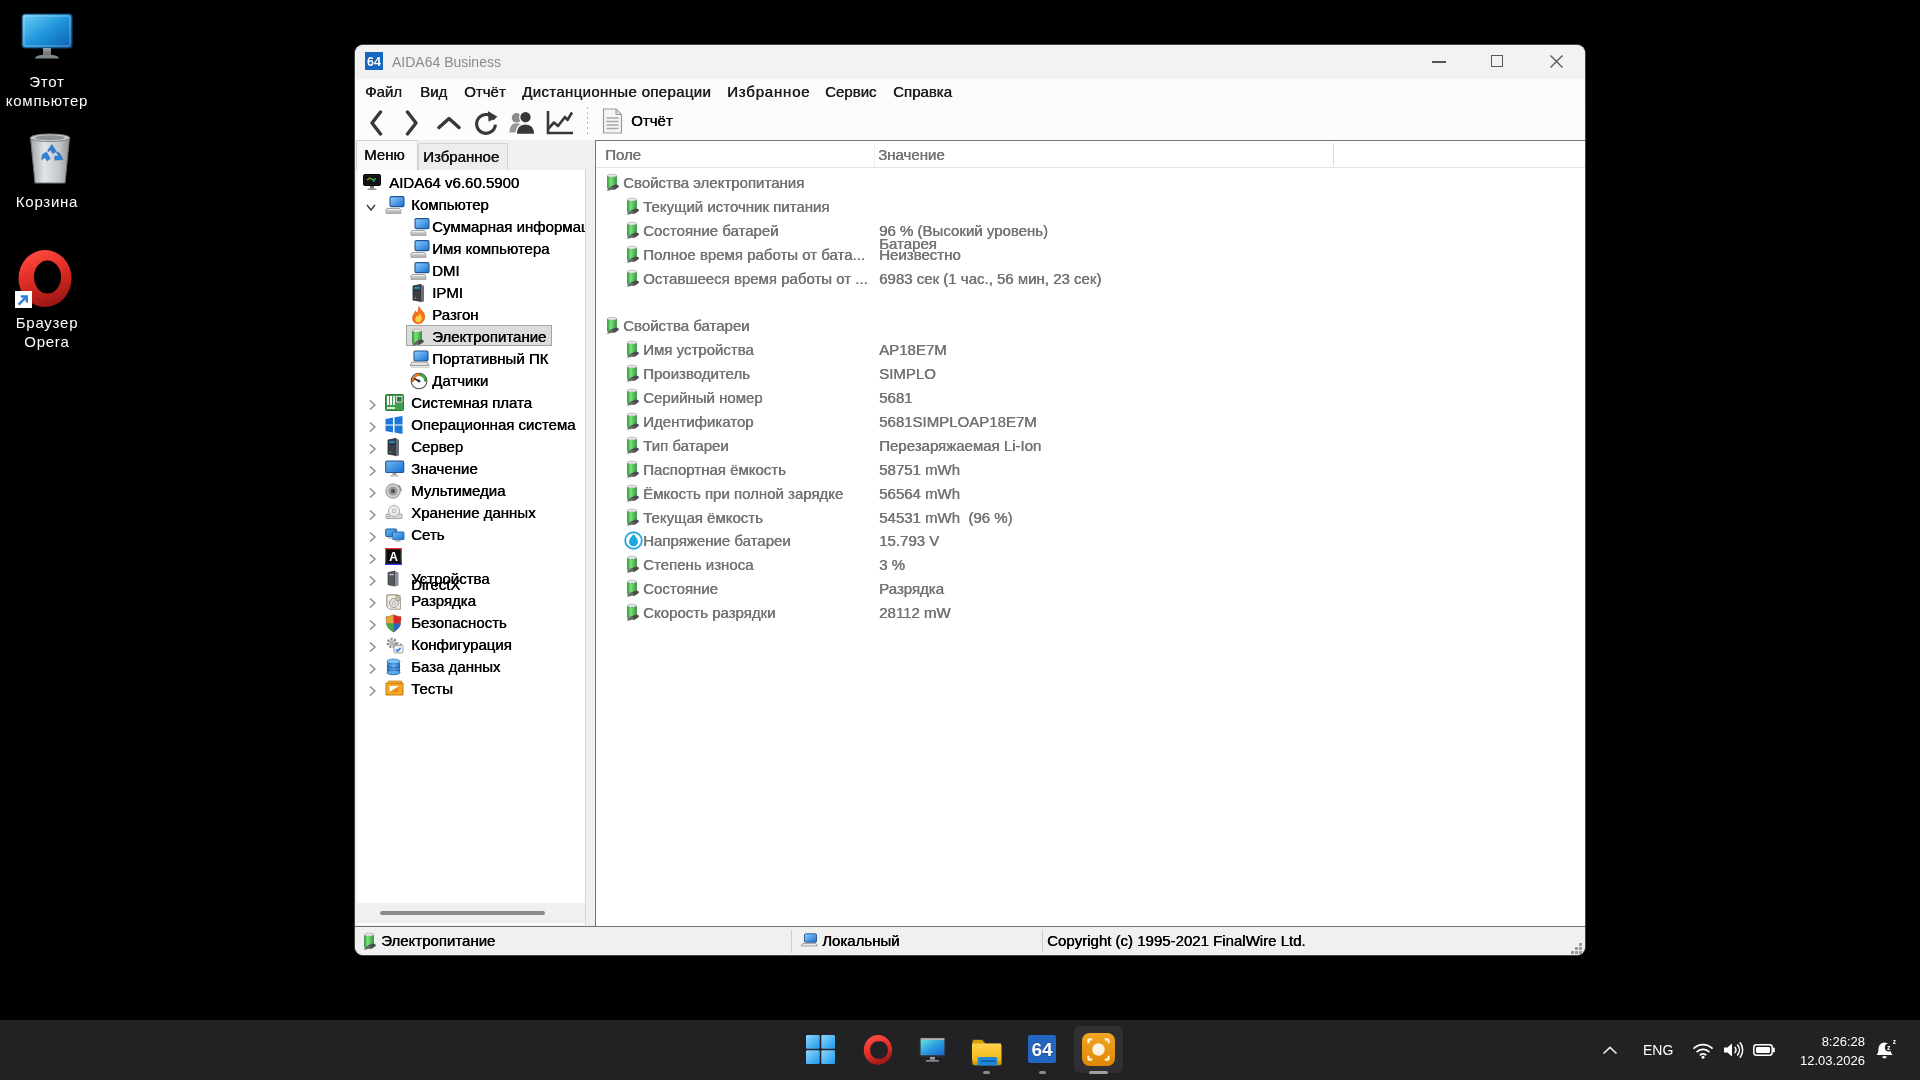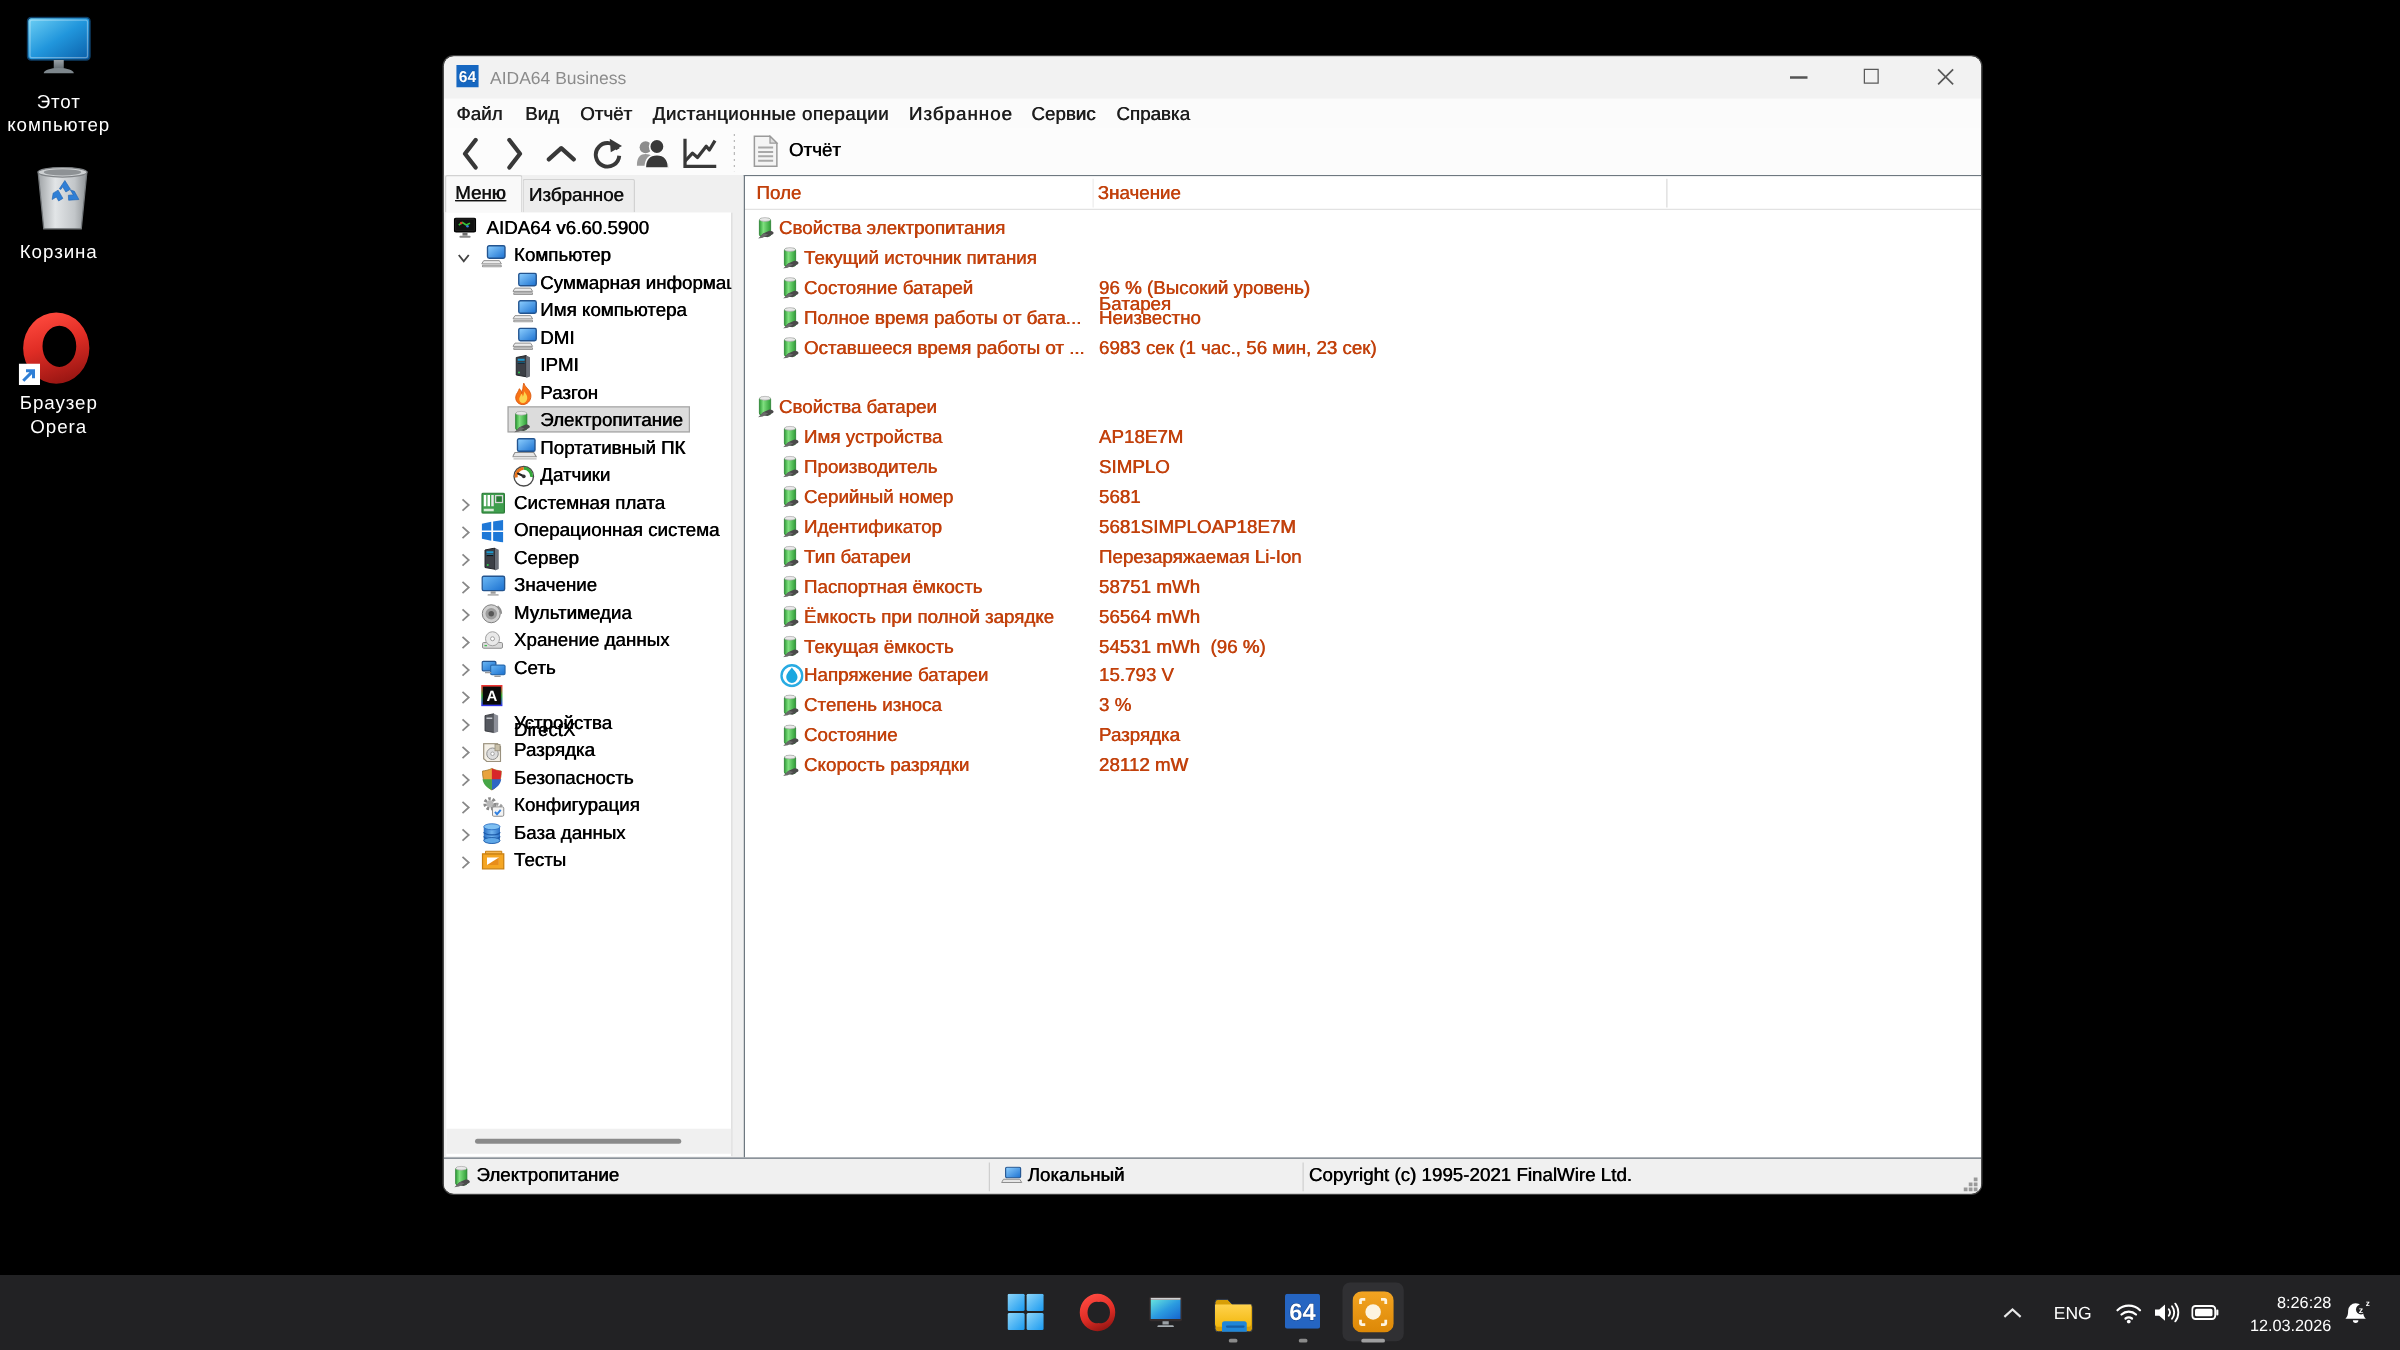--- a/index.html
+++ b/index.html
@@ -134,7 +134,7 @@
 <div class="abs" style="left:0; top:95px; width:240px; height:30px; background:#f0f0f0;">
 <div class="abs" style="left:1px; top:0px; width:62px; height:30px; background:#f9f9f9; border:1px solid #d2d2d2; border-bottom:none; border-radius:2px 2px 0 0;"></div>
 <div class="abs" style="left:63px; top:3px; width:90px; height:27px; background:#ededed; border:1px solid #d2d2d2; border-bottom:none; border-radius:2px 2px 0 0;"></div>
-<div class="tab" style="left:9px; top:6px;text-decoration:underline;">Меню</div>
+<div class="tab" style="left:9px; top:6px;">Меню</div>
 <div class="tab" style="left:68px; top:8px;">Избранное</div>
 </div>
 <div class="abs" style="left:2px; top:125px; width:229px; height:755px; background:#fff; overflow:hidden; border-right:1px solid #d6d6d6;">

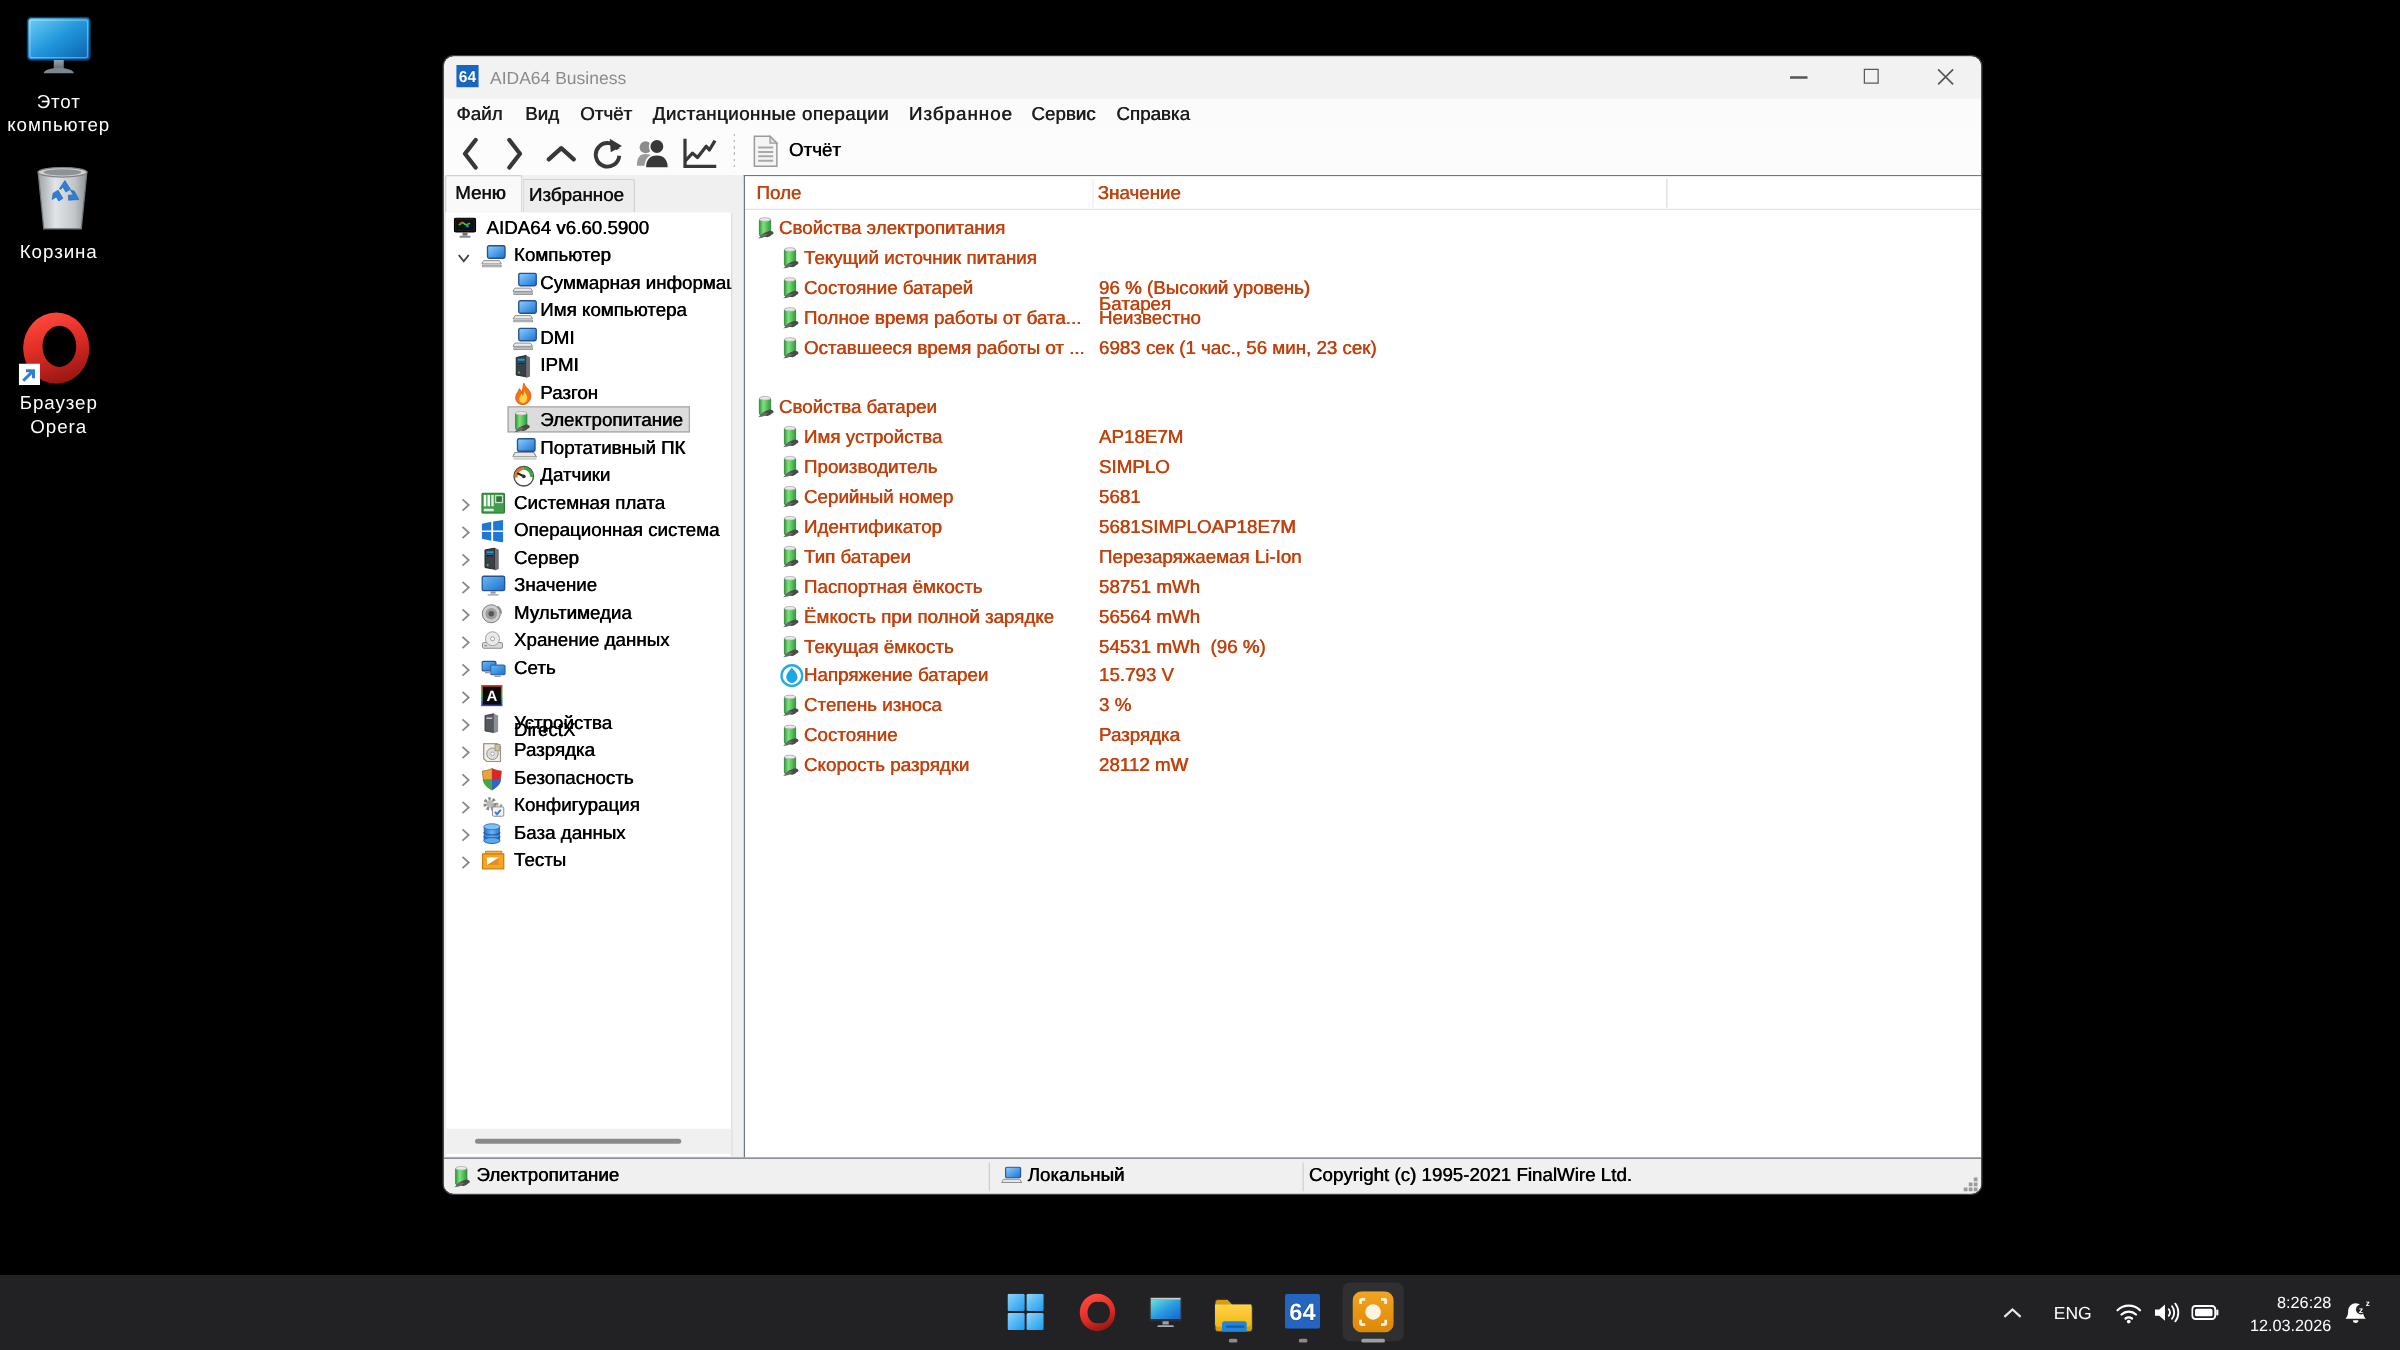--- a/index.html
+++ b/index.html
@@ -14,7 +14,7 @@
 .tab { position:absolute; font-size:15px; color:#111; text-shadow:0.45px 0 0 currentColor; }
 .trow { position:absolute; height:22px; font-size:15px; color:#000;
   white-space:nowrap; line-height:22px; text-shadow:0.45px 0 0 currentColor; }
-.rrow { position:absolute; font-size:15px; color:#c2410c; white-space:nowrap; line-height:24px;
+.rrow { position:absolute; font-size:15px; color:#737373; white-space:nowrap; line-height:24px;
   text-shadow:0.45px 0 0 currentColor; }
 .sb-txt { position:absolute; top:5px; font-size:15px; color:#000; white-space:nowrap;
   text-shadow:0.45px 0 0 currentColor; }

